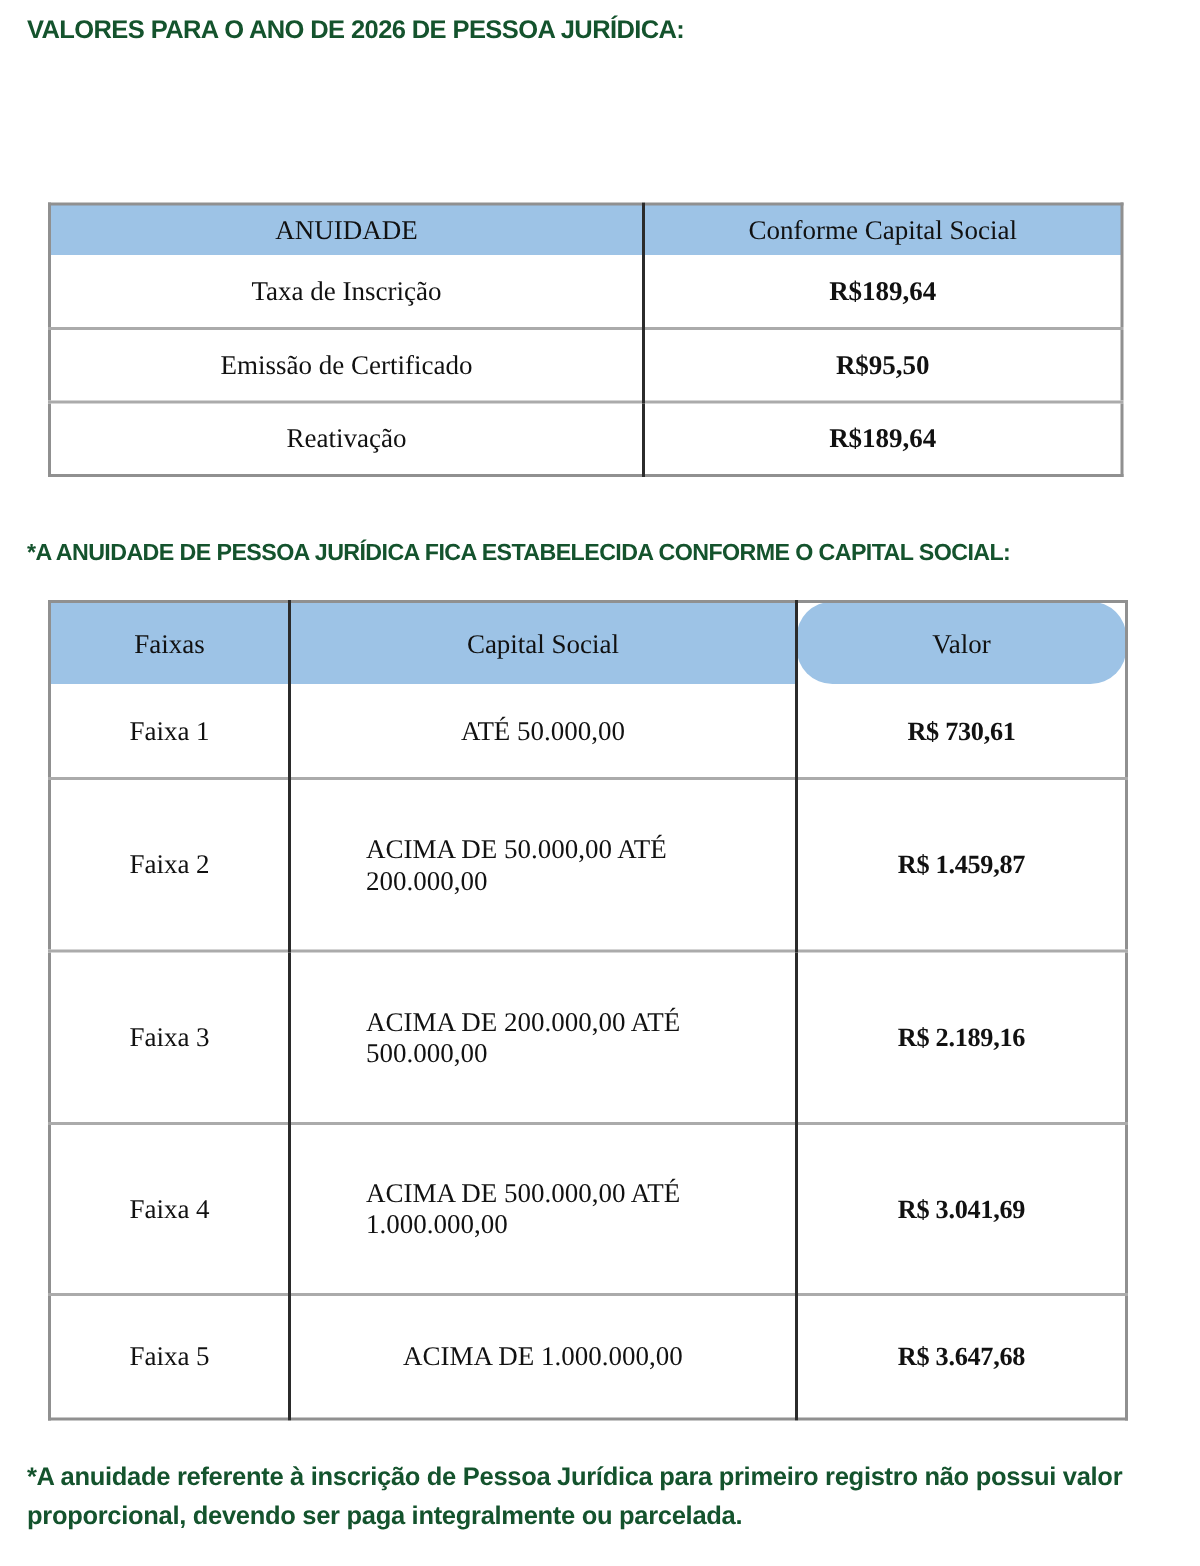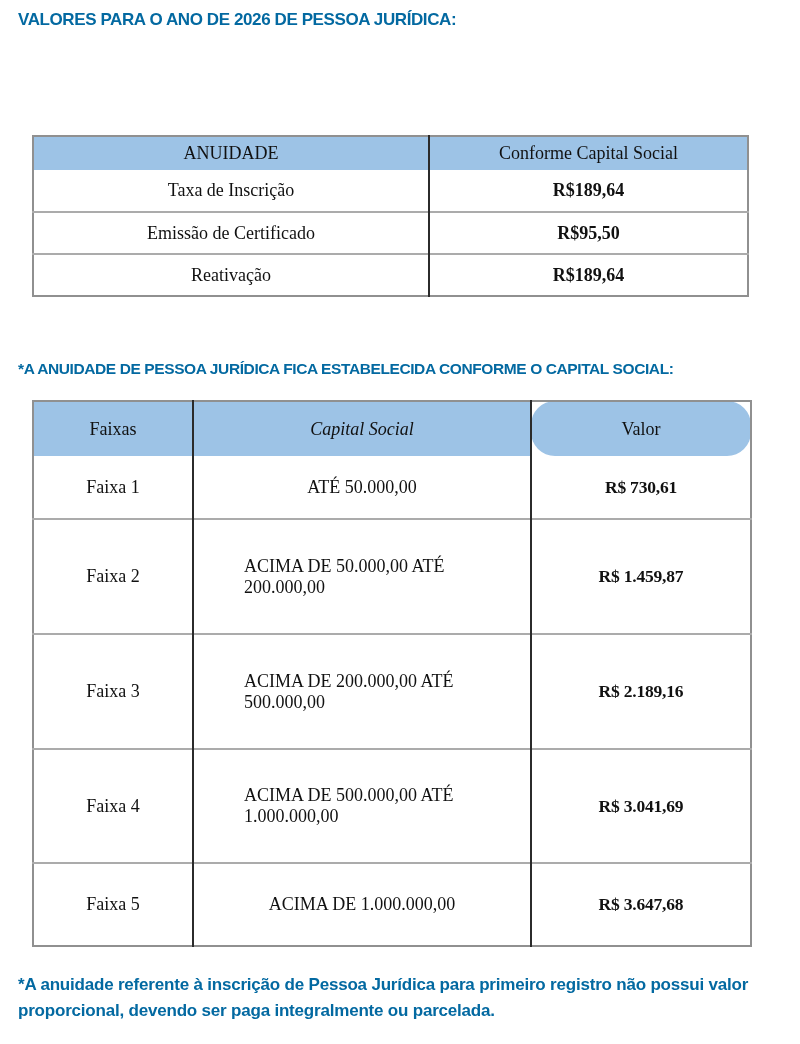--- a/index.html
+++ b/index.html
@@ -8,7 +8,7 @@
 
   .navy-heading {
     position: absolute;
-    color: #0369a1;
+    color: #14532d;
     font-family: "Liberation Sans", sans-serif;
     font-weight: 700;
     letter-spacing: -0.4px;

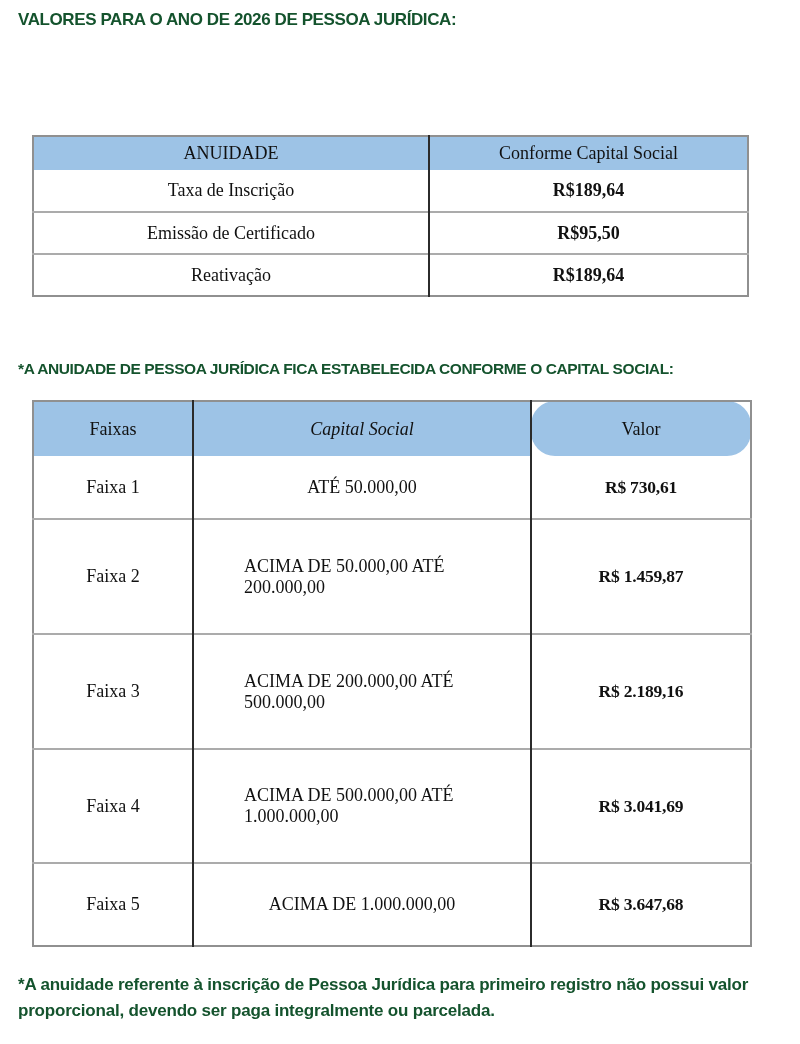--- a/index.html
+++ b/index.html
@@ -41,7 +41,7 @@
   thead th { background: #9DC3E6; font-weight: 400; }
 
   .tbl-annuity thead tr { height: 34px; }
-  .tbl-annuity tbody tr { height: 42px; border-radius: 15px; }
+  .tbl-annuity tbody tr { height: 49px; border-radius: 15px; }
   .tbl-annuity .col-a { width: 396px; }
   .tbl-annuity .col-b { width: 319px; }
   .tbl-annuity .val { font-weight: 700; }

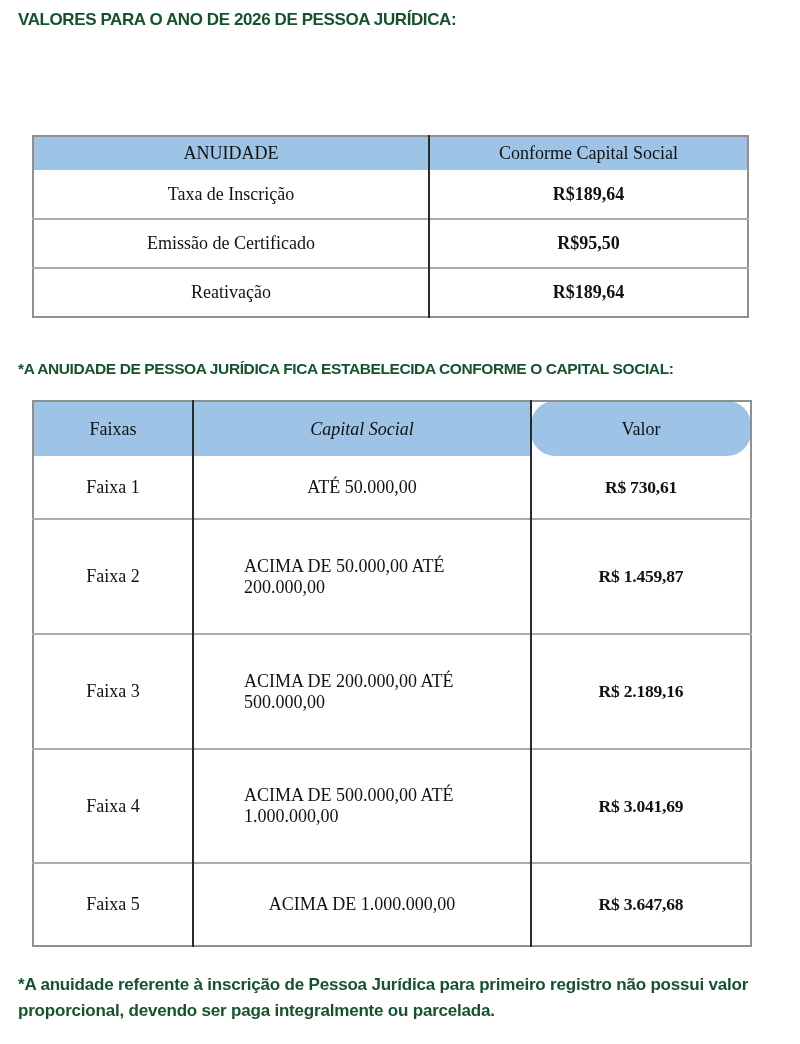--- a/index.html
+++ b/index.html
@@ -53,7 +53,7 @@
   .tbl-faixas .r4 { height: 114px; }
   .tbl-faixas .r5 { height: 83px; }
   .tbl-faixas .col-faixa   { width: 160px; }
-  .tbl-faixas .col-capital { width: 338px; font-style: italic; }
+  .tbl-faixas .col-capital { width: 338px; }
   .tbl-faixas .col-valor   { width: 220px; border-radius: 24px; }
 
   .tbl-faixas td.cap-left { text-align: left; padding-left: 50px; }

